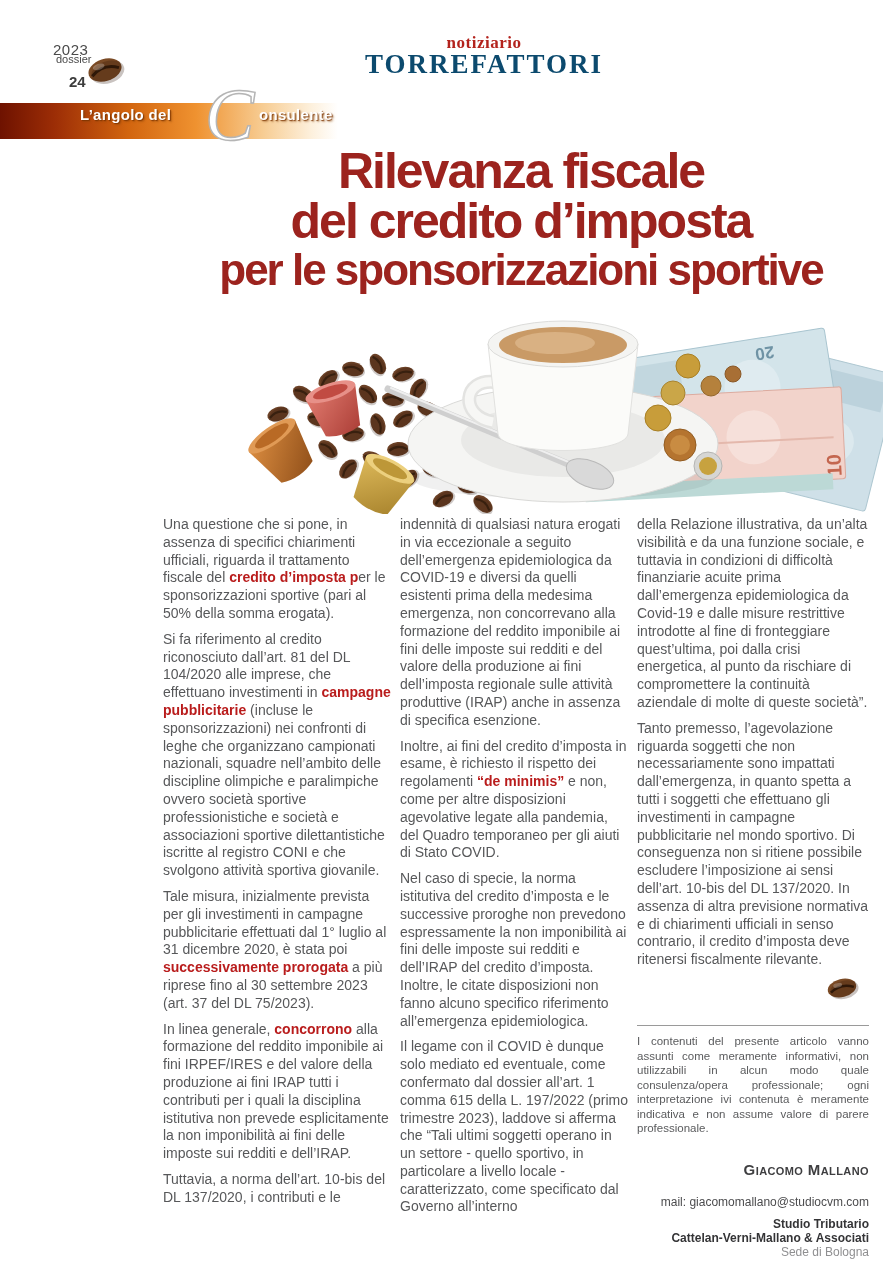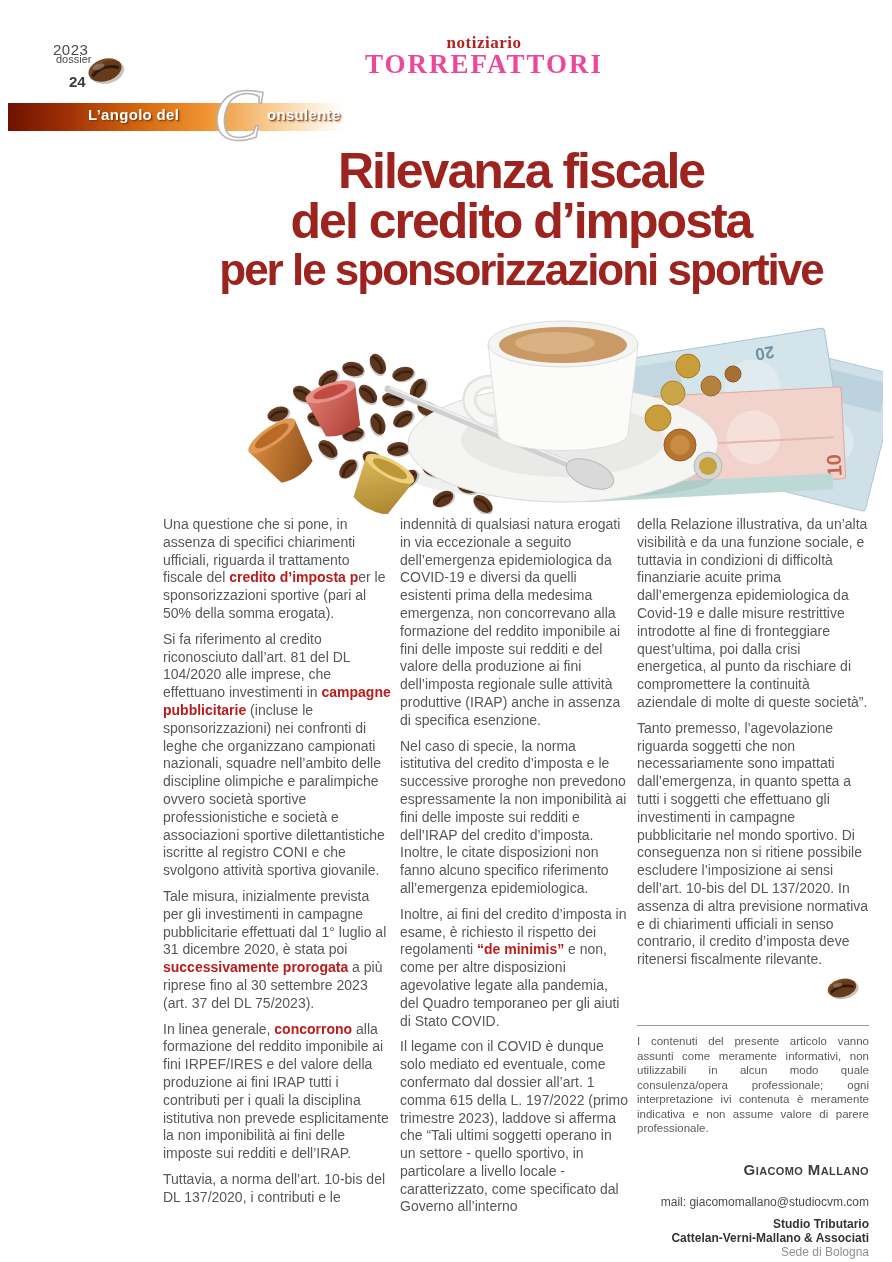--- a/index.html
+++ b/index.html
@@ -16,7 +16,7 @@
   .masthead{position:absolute;left:0;right:0;top:34px;text-align:center;padding-left:76px;
             font-family:"Liberation Serif","DejaVu Serif",serif;}
   .masthead-kicker{font-size:17px;font-weight:700;color:#b3231d;letter-spacing:.5px;line-height:17px;}
-  .masthead-title{font-size:27px;font-weight:600;color:#ec4899;letter-spacing:2px;line-height:26px;}
+  .masthead-title{font-size:27px;font-weight:600;color:#0c4a6e;letter-spacing:2px;line-height:26px;}
 
   
   .banner{position:absolute;left:8px;top:103px;width:338px;height:28px;

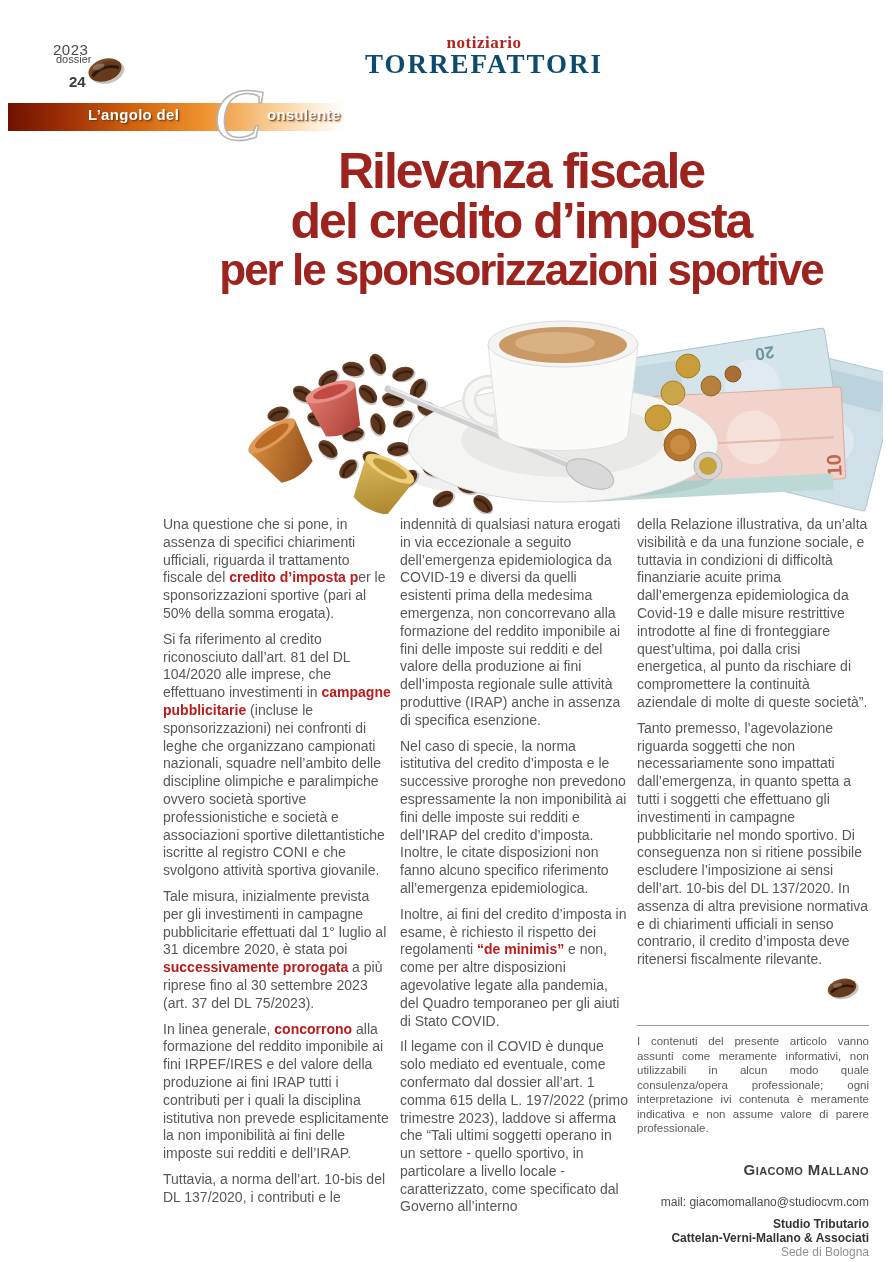--- a/index.html
+++ b/index.html
@@ -19,7 +19,7 @@
   .masthead-title{font-size:27px;font-weight:600;color:#0c4a6e;letter-spacing:2px;line-height:26px;}
 
   
-  .banner{position:absolute;left:8px;top:103px;width:338px;height:28px;
+  .banner{position:absolute;left:0;top:103px;width:338px;height:36px;
           background:linear-gradient(90deg,#6e1200 0%,#9c2d06 16%,#d2650f 38%,#ef9230 58%,#f7cd94 78%,#fdf0dc 92%,rgba(255,255,255,0) 100%);}
   .banner-prefix,.banner-rest{position:absolute;top:3px;font-size:15px;font-weight:700;color:#fff;
           text-shadow:1px 1px 1px rgba(122,50,0,.85),2px 2px 2px rgba(140,70,10,.45);letter-spacing:.3px;}

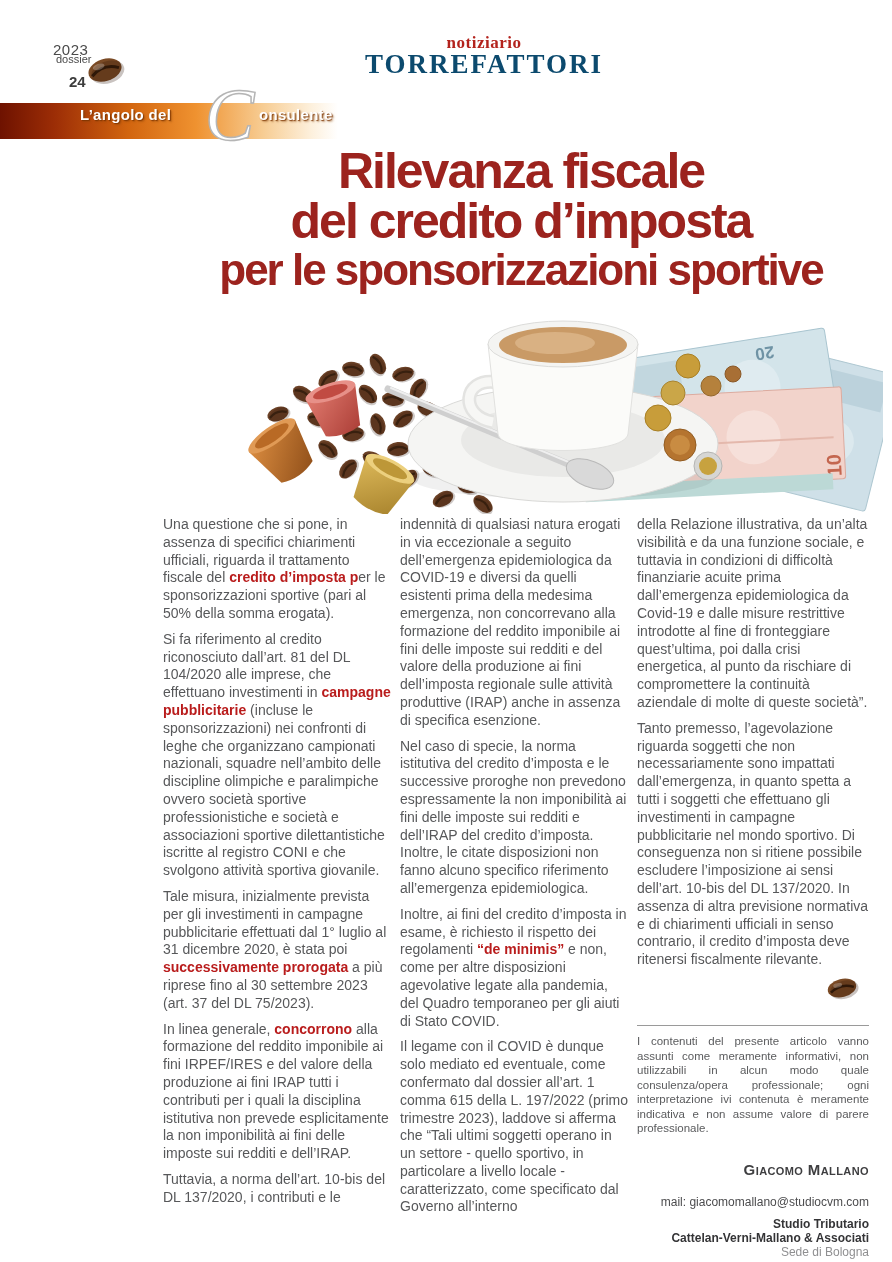--- a/index.html
+++ b/index.html
@@ -222,8 +222,8 @@
       </div>
     <div class="col col-2">
         <p>indennità di qualsiasi natura erogati in via eccezionale a seguito dell’emergenza epidemiologica da COVID-19 e diversi da quelli esistenti prima della medesima emergenza, non concorrevano alla formazione del reddito imponibile ai fini delle imposte sui redditi e del valore della produzione ai fini dell’imposta regionale sulle attività produttive (IRAP) anche in assenza di specifica esenzione.</p>
+        <p>Inoltre, ai fini del credito d’imposta in esame, è richiesto il rispetto dei regolamenti <strong>“de minimis”</strong> e non, come per altre disposizioni agevolative legate alla pandemia, del Quadro temporaneo per gli aiuti di Stato COVID.</p>
         <p>Nel caso di specie, la norma istitutiva del credito d’imposta e le successive proroghe non prevedono espressamente la non imponibilità ai fini delle imposte sui redditi e dell’IRAP del credito d’imposta. Inoltre, le citate disposizioni non fanno alcuno specifico riferimento all’emergenza epidemiologica.</p>
-        <p>Inoltre, ai fini del credito d’imposta in esame, è richiesto il rispetto dei regolamenti <strong>“de minimis”</strong> e non, come per altre disposizioni agevolative legate alla pandemia, del Quadro temporaneo per gli aiuti di Stato COVID.</p>
         <p>Il legame con il COVID è dunque solo mediato ed eventuale, come confermato dal dossier all’art. 1 comma 615 della L. 197/2022 (primo trimestre 2023), laddove si afferma che “Tali ultimi soggetti operano in un settore - quello sportivo, in particolare a livello locale - caratterizzato, come specificato dal Governo all’interno</p>
       </div>
     <div class="col col-3">

